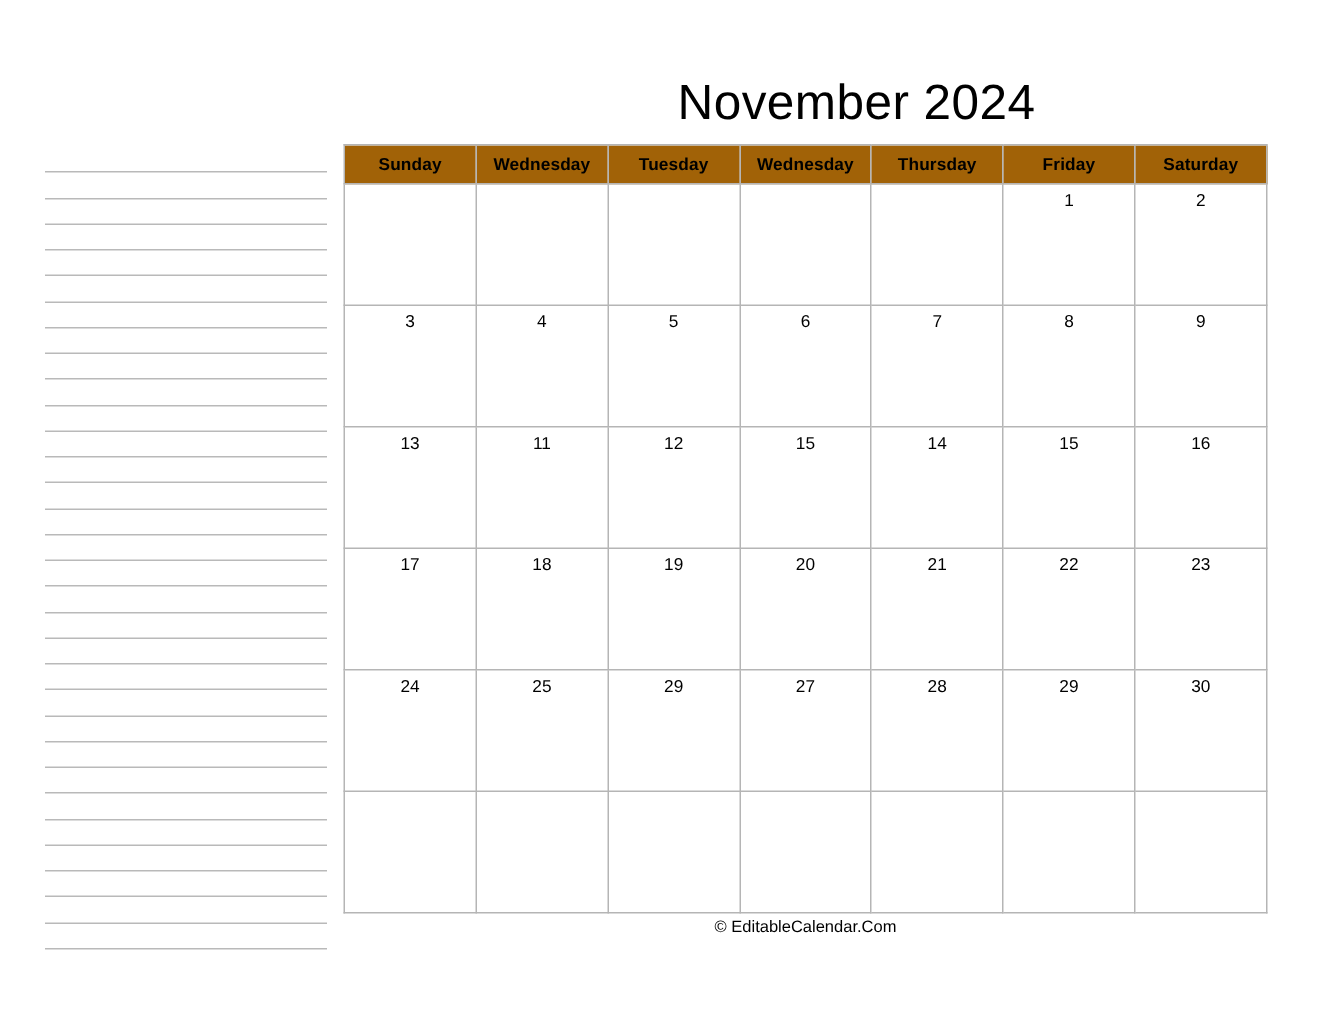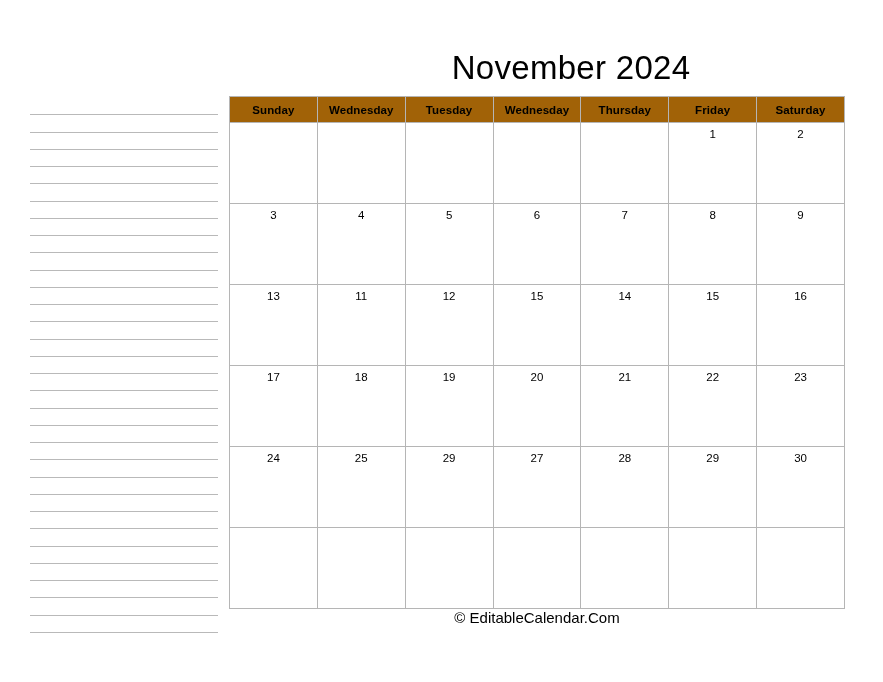--- a/index.html
+++ b/index.html
@@ -106,7 +106,7 @@
     top: 611px;
     width: 616px;
     text-align: center;
-    font-size: 15px;
+    font-size: 11px;
     line-height: 14px;
     color: #000;
   }

